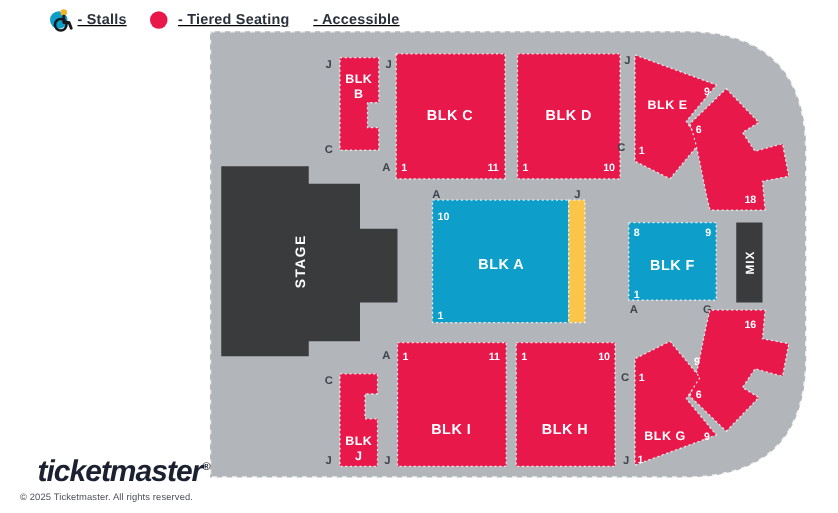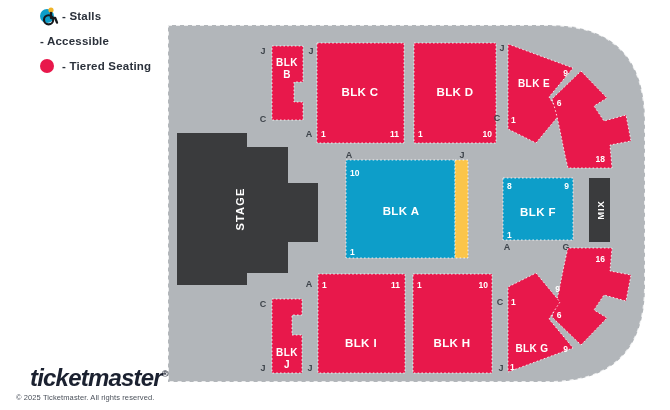--- a/index.html
+++ b/index.html
@@ -7,7 +7,7 @@
           font-family:"Liberation Sans",sans-serif;}
 
   
-  .legend{position:absolute;left:40px;top:7px;display:flex;flex-direction:column;gap:8px;}
+  .legend{position:absolute;left:40px;top:7px;display:flex;flex-direction:row;gap:19px;text-decoration:underline;}
   .legend-row{display:flex;align-items:center;gap:8px;height:17px;}
   .legend-dot{width:14px;height:14px;border-radius:50%;flex:0 0 auto;}
   .legend-label{font-size:11.5px;font-weight:600;color:#2b313b;letter-spacing:.2px;}

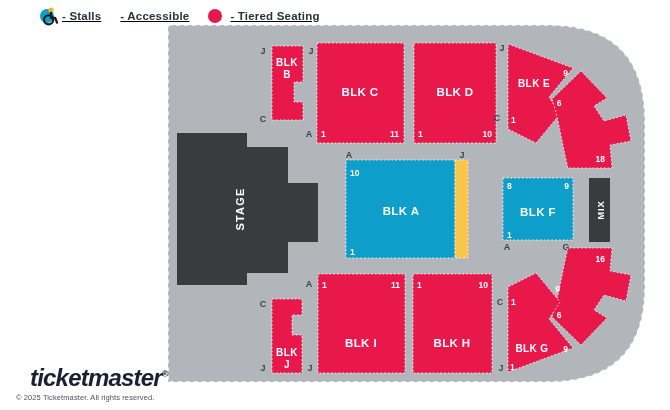--- a/index.html
+++ b/index.html
@@ -44,16 +44,16 @@
       <span class="legend-label">- Stalls</span>
     </div>
     <div class="legend-row">
+      <span class="legend-dot" style="background:#e8184b"></span>
+      <span class="legend-label">- Tiered Seating</span>
+    </div>
+    <div class="legend-row">
       <svg class="legend-icon" viewBox="0 0 19 19">
         <circle cx="11" cy="3" r="2.6" fill="#f0b429"></circle>
         <path d="M11,6 L11,11 L15.2,11 L17,15.6" fill="none" stroke="#17191c" stroke-width="2.3" stroke-linecap="round" stroke-linejoin="round"></path>
         <circle cx="8.6" cy="12.8" r="4.6" fill="none" stroke="#17191c" stroke-width="2.1"></circle>
       </svg>
       <span class="legend-label">- Accessible</span>
-    </div>
-    <div class="legend-row">
-      <span class="legend-dot" style="background:#e8184b"></span>
-      <span class="legend-label">- Tiered Seating</span>
     </div>
   </div>
 

